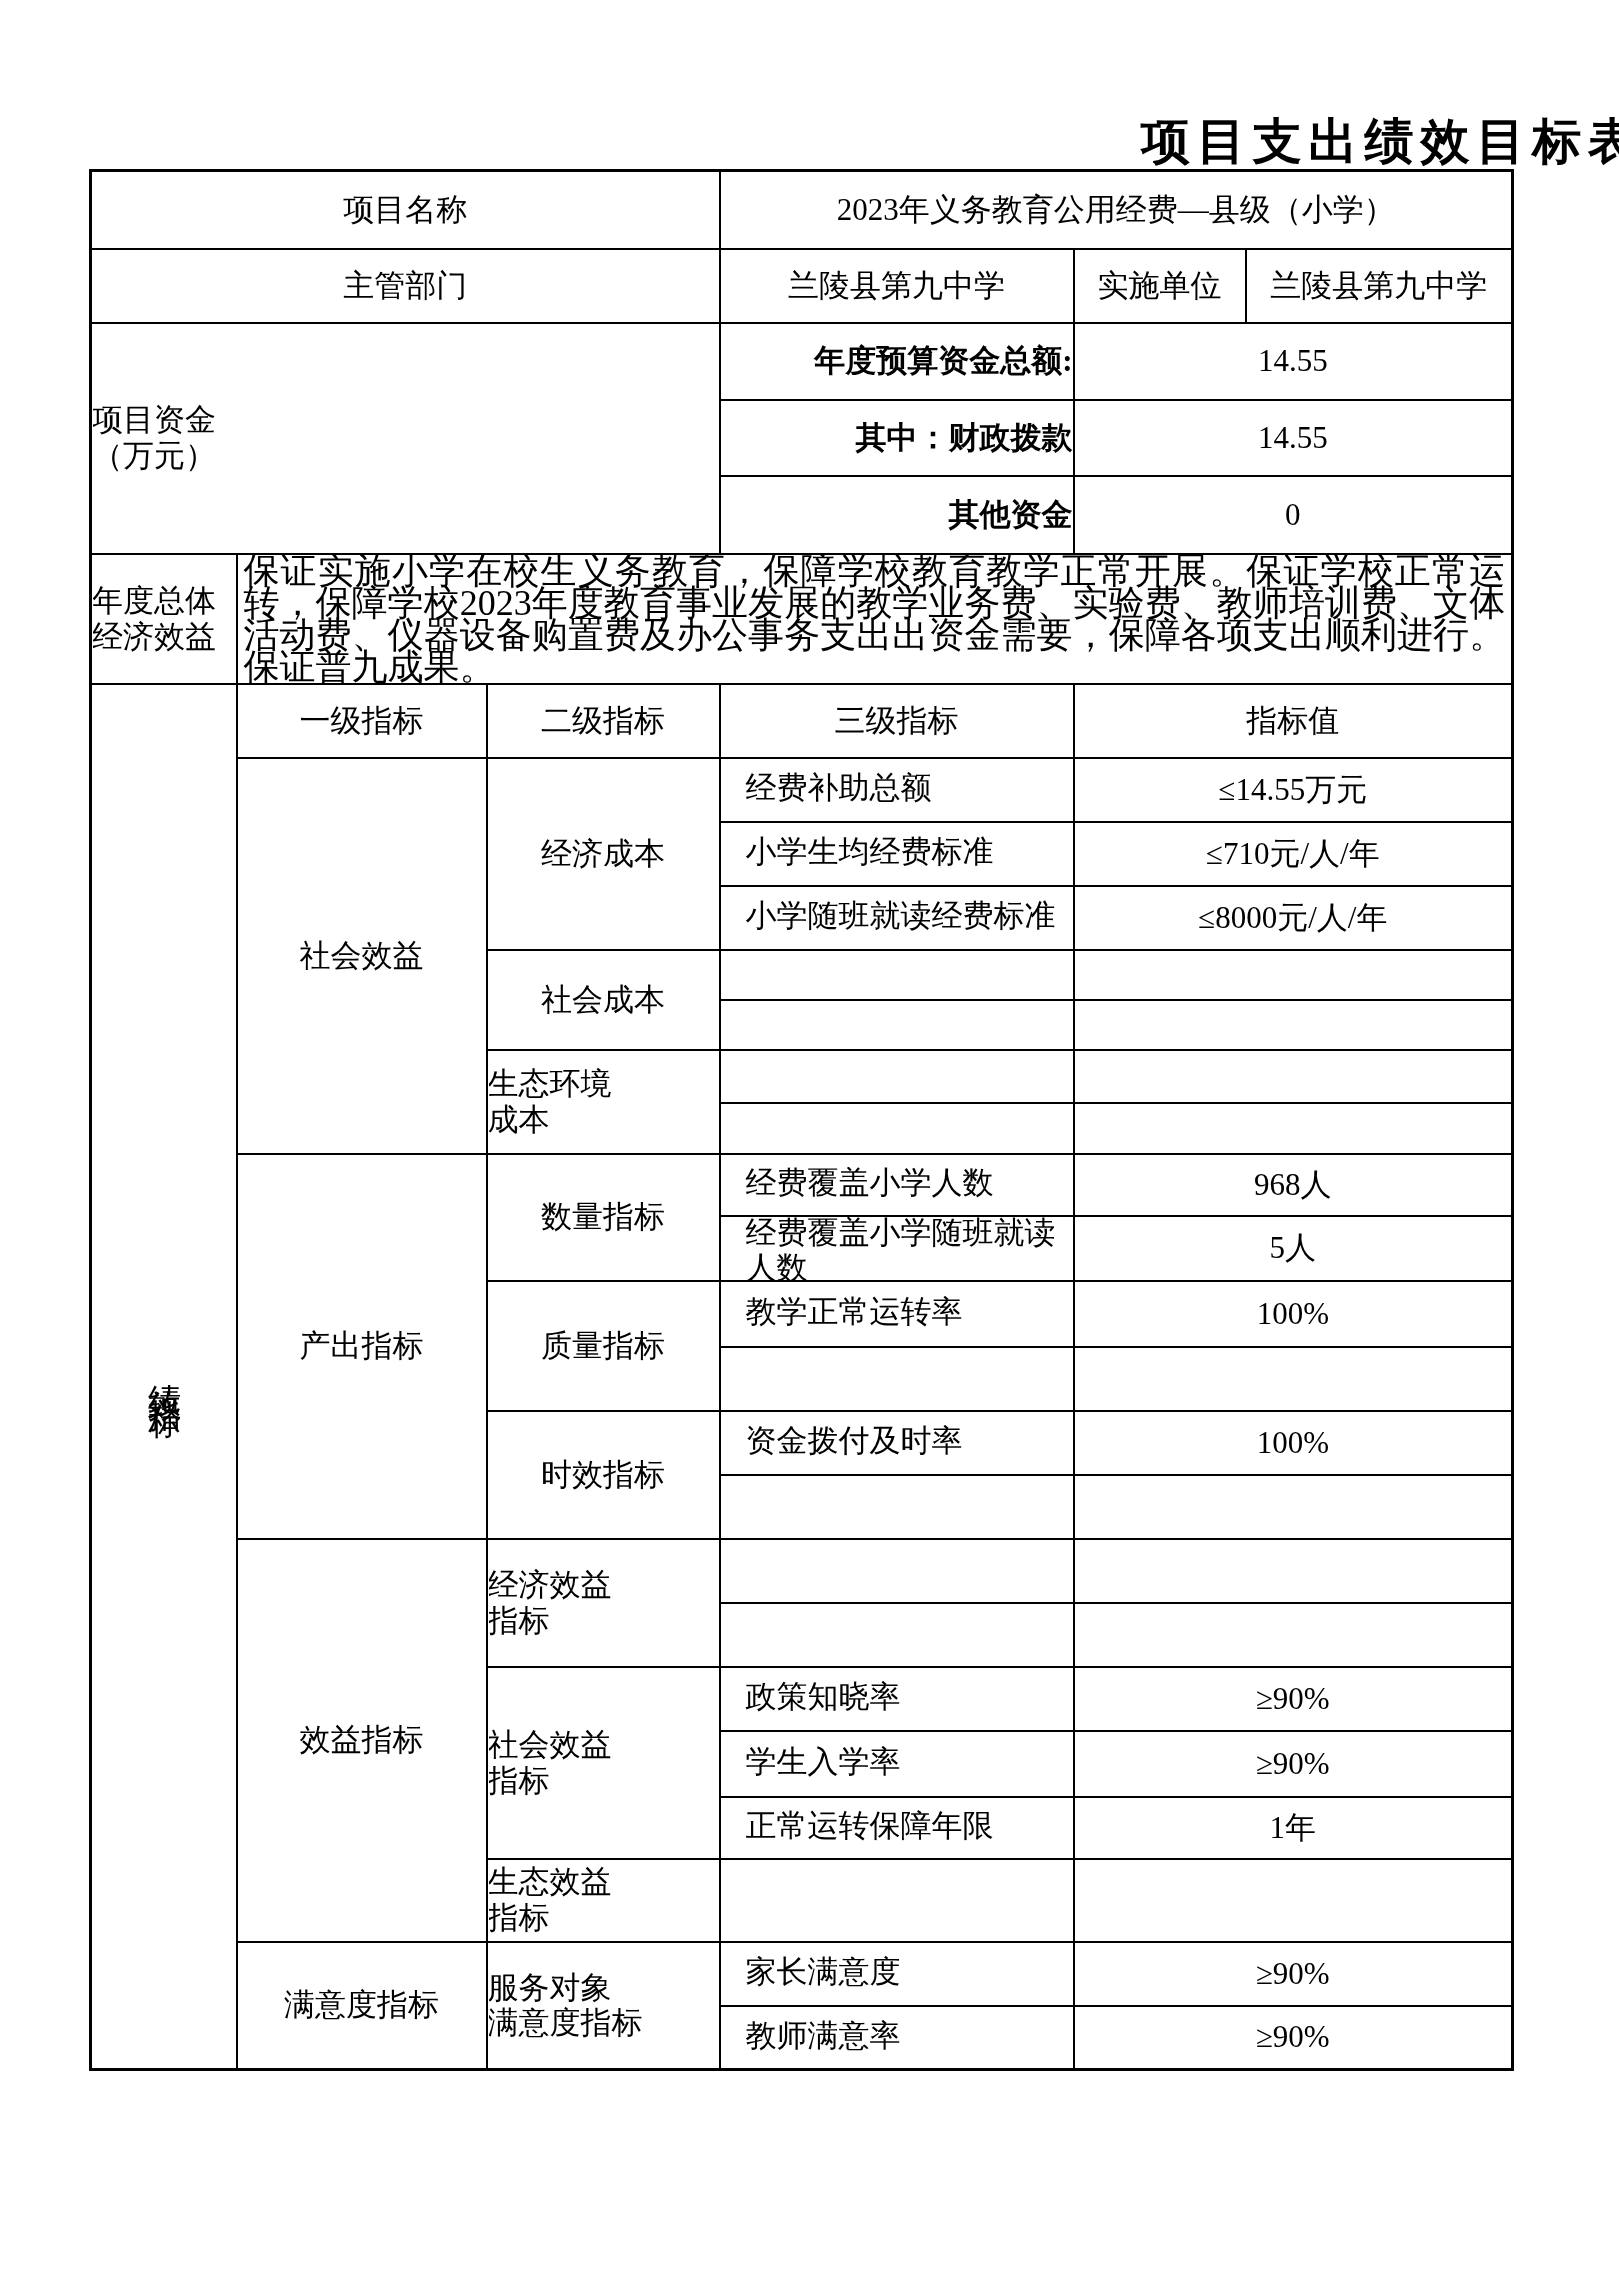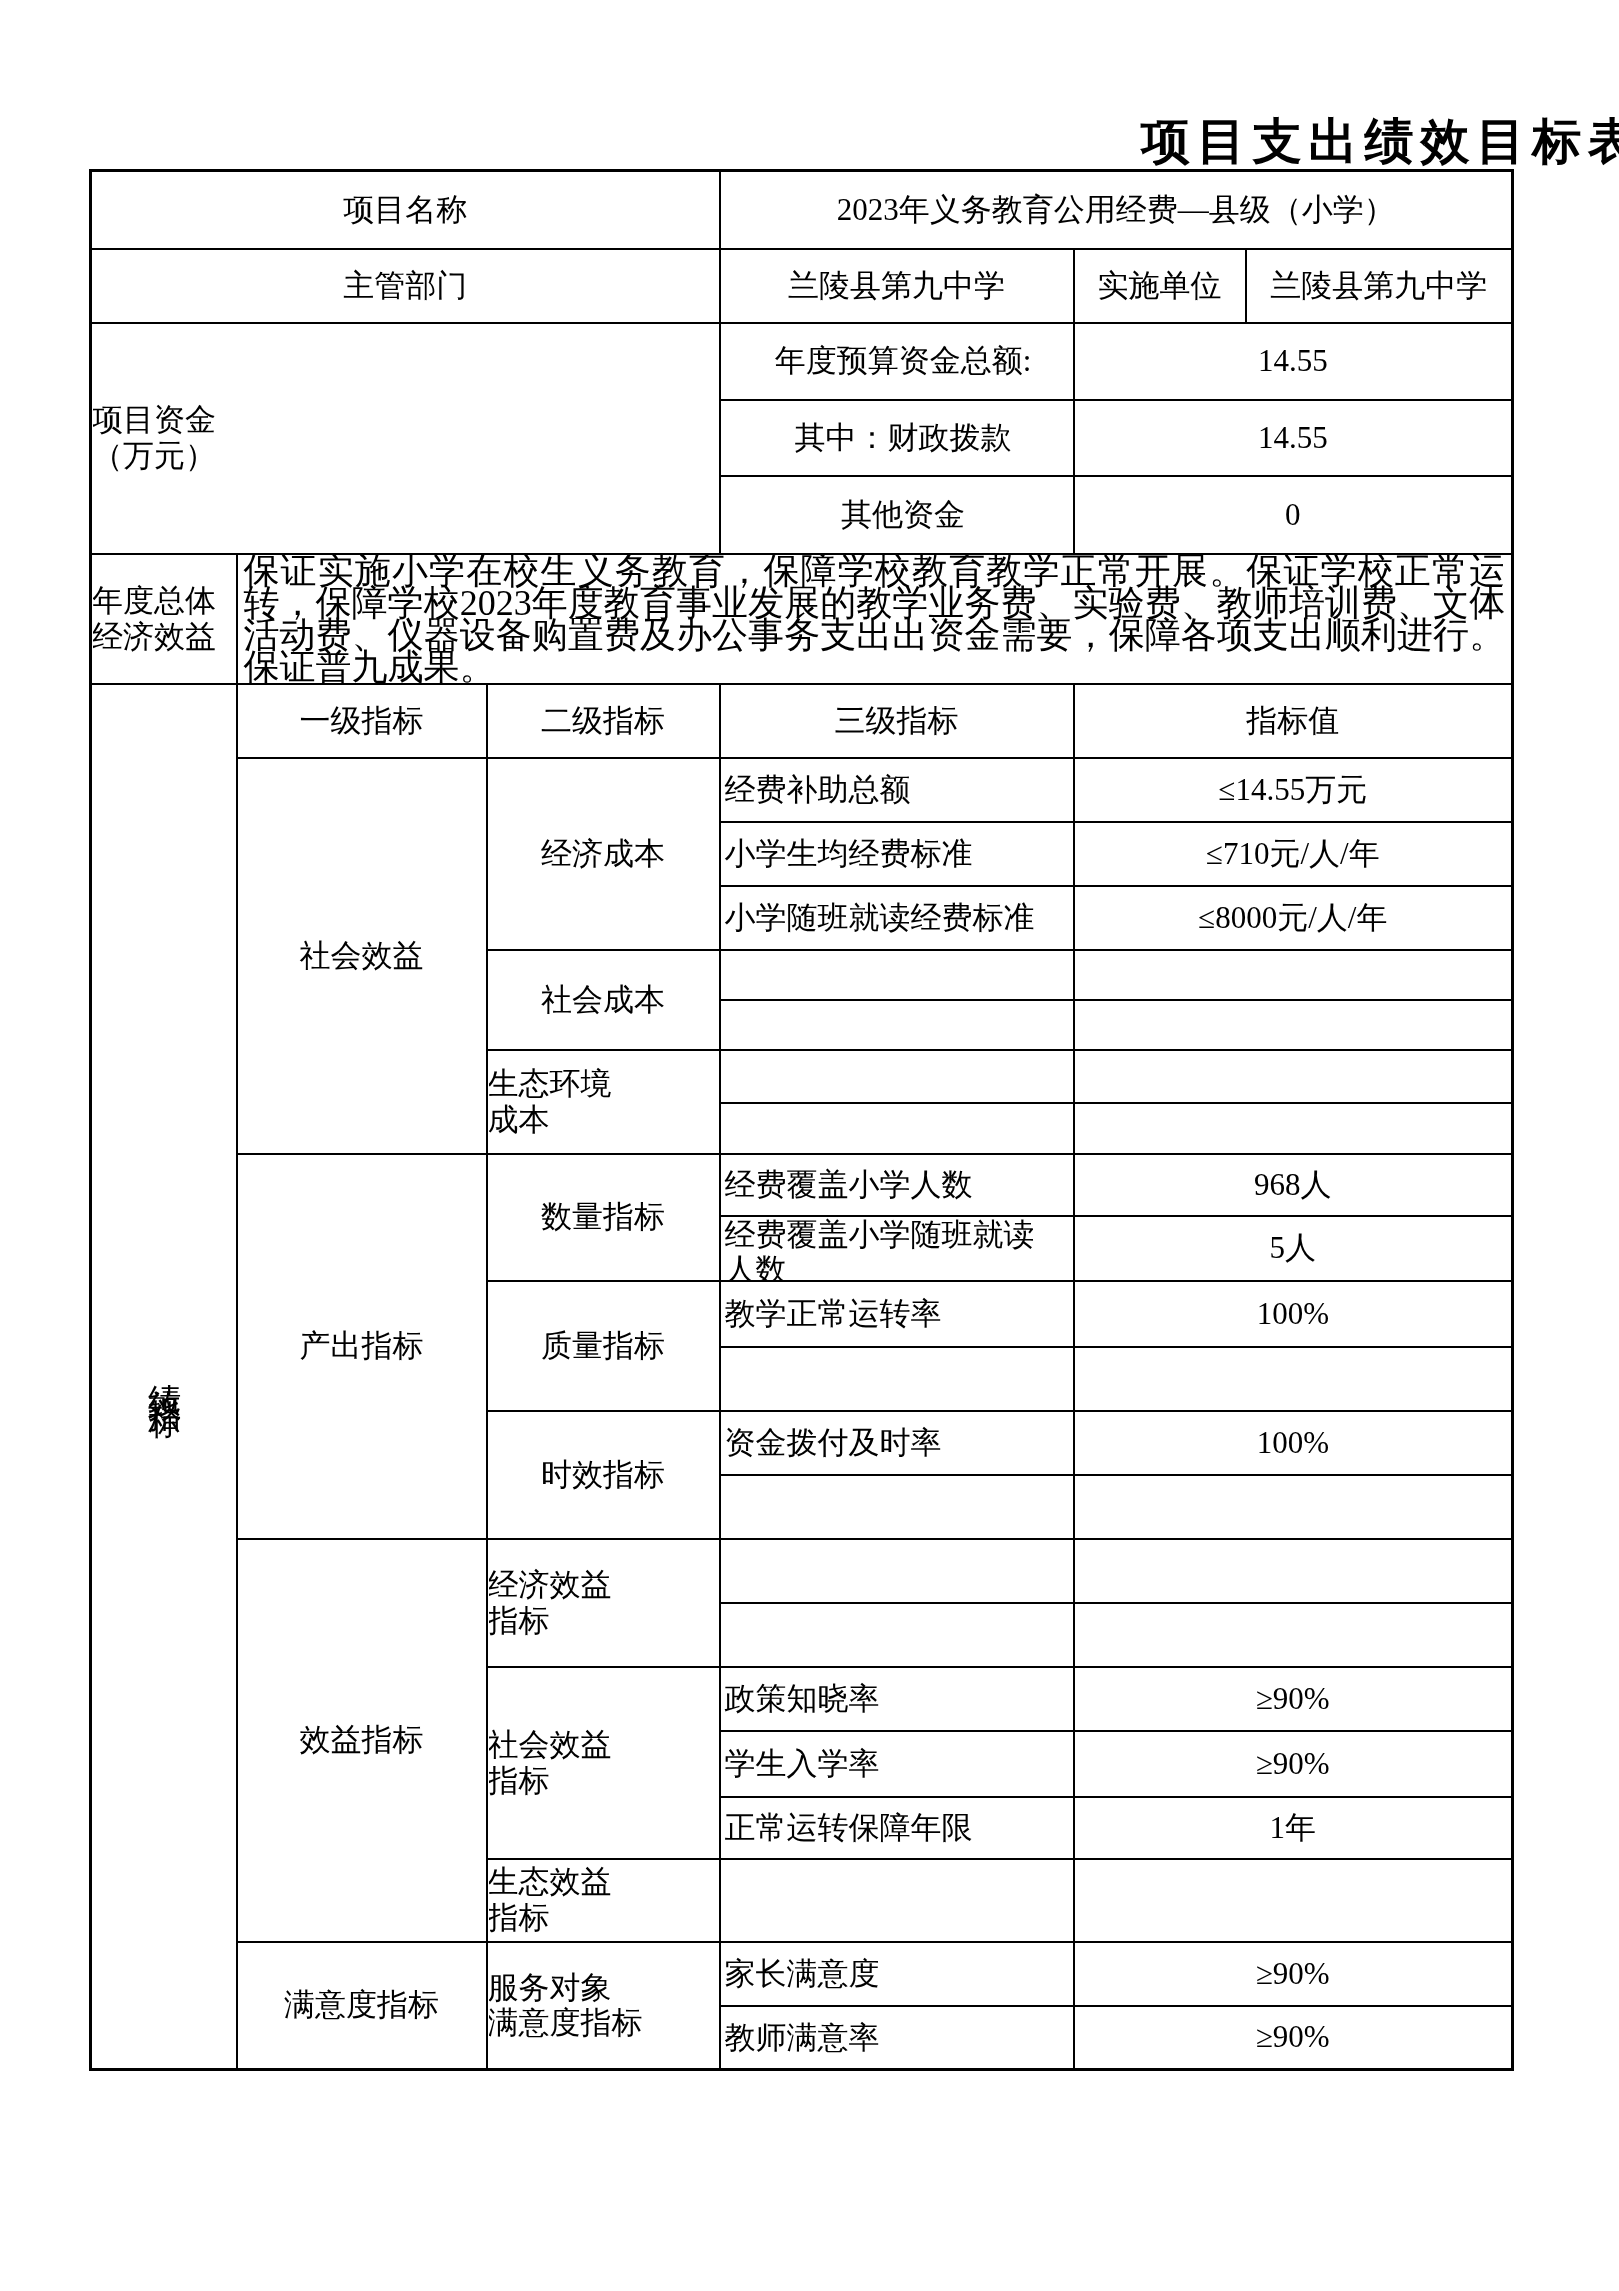--- a/index.html
+++ b/index.html
@@ -24,7 +24,7 @@
     line-height:1.15;
   }
   .center{text-align:center;border-radius:17px;}
-  .leftcell{text-align:center;padding-left:13px;}
+  .leftcell{text-align:right;padding-left:13px;font-weight:bold;}
   .goal-text{
     font-size:36px;line-height:32px;text-align:justify;
     padding:0 5.9px;vertical-align:middle;

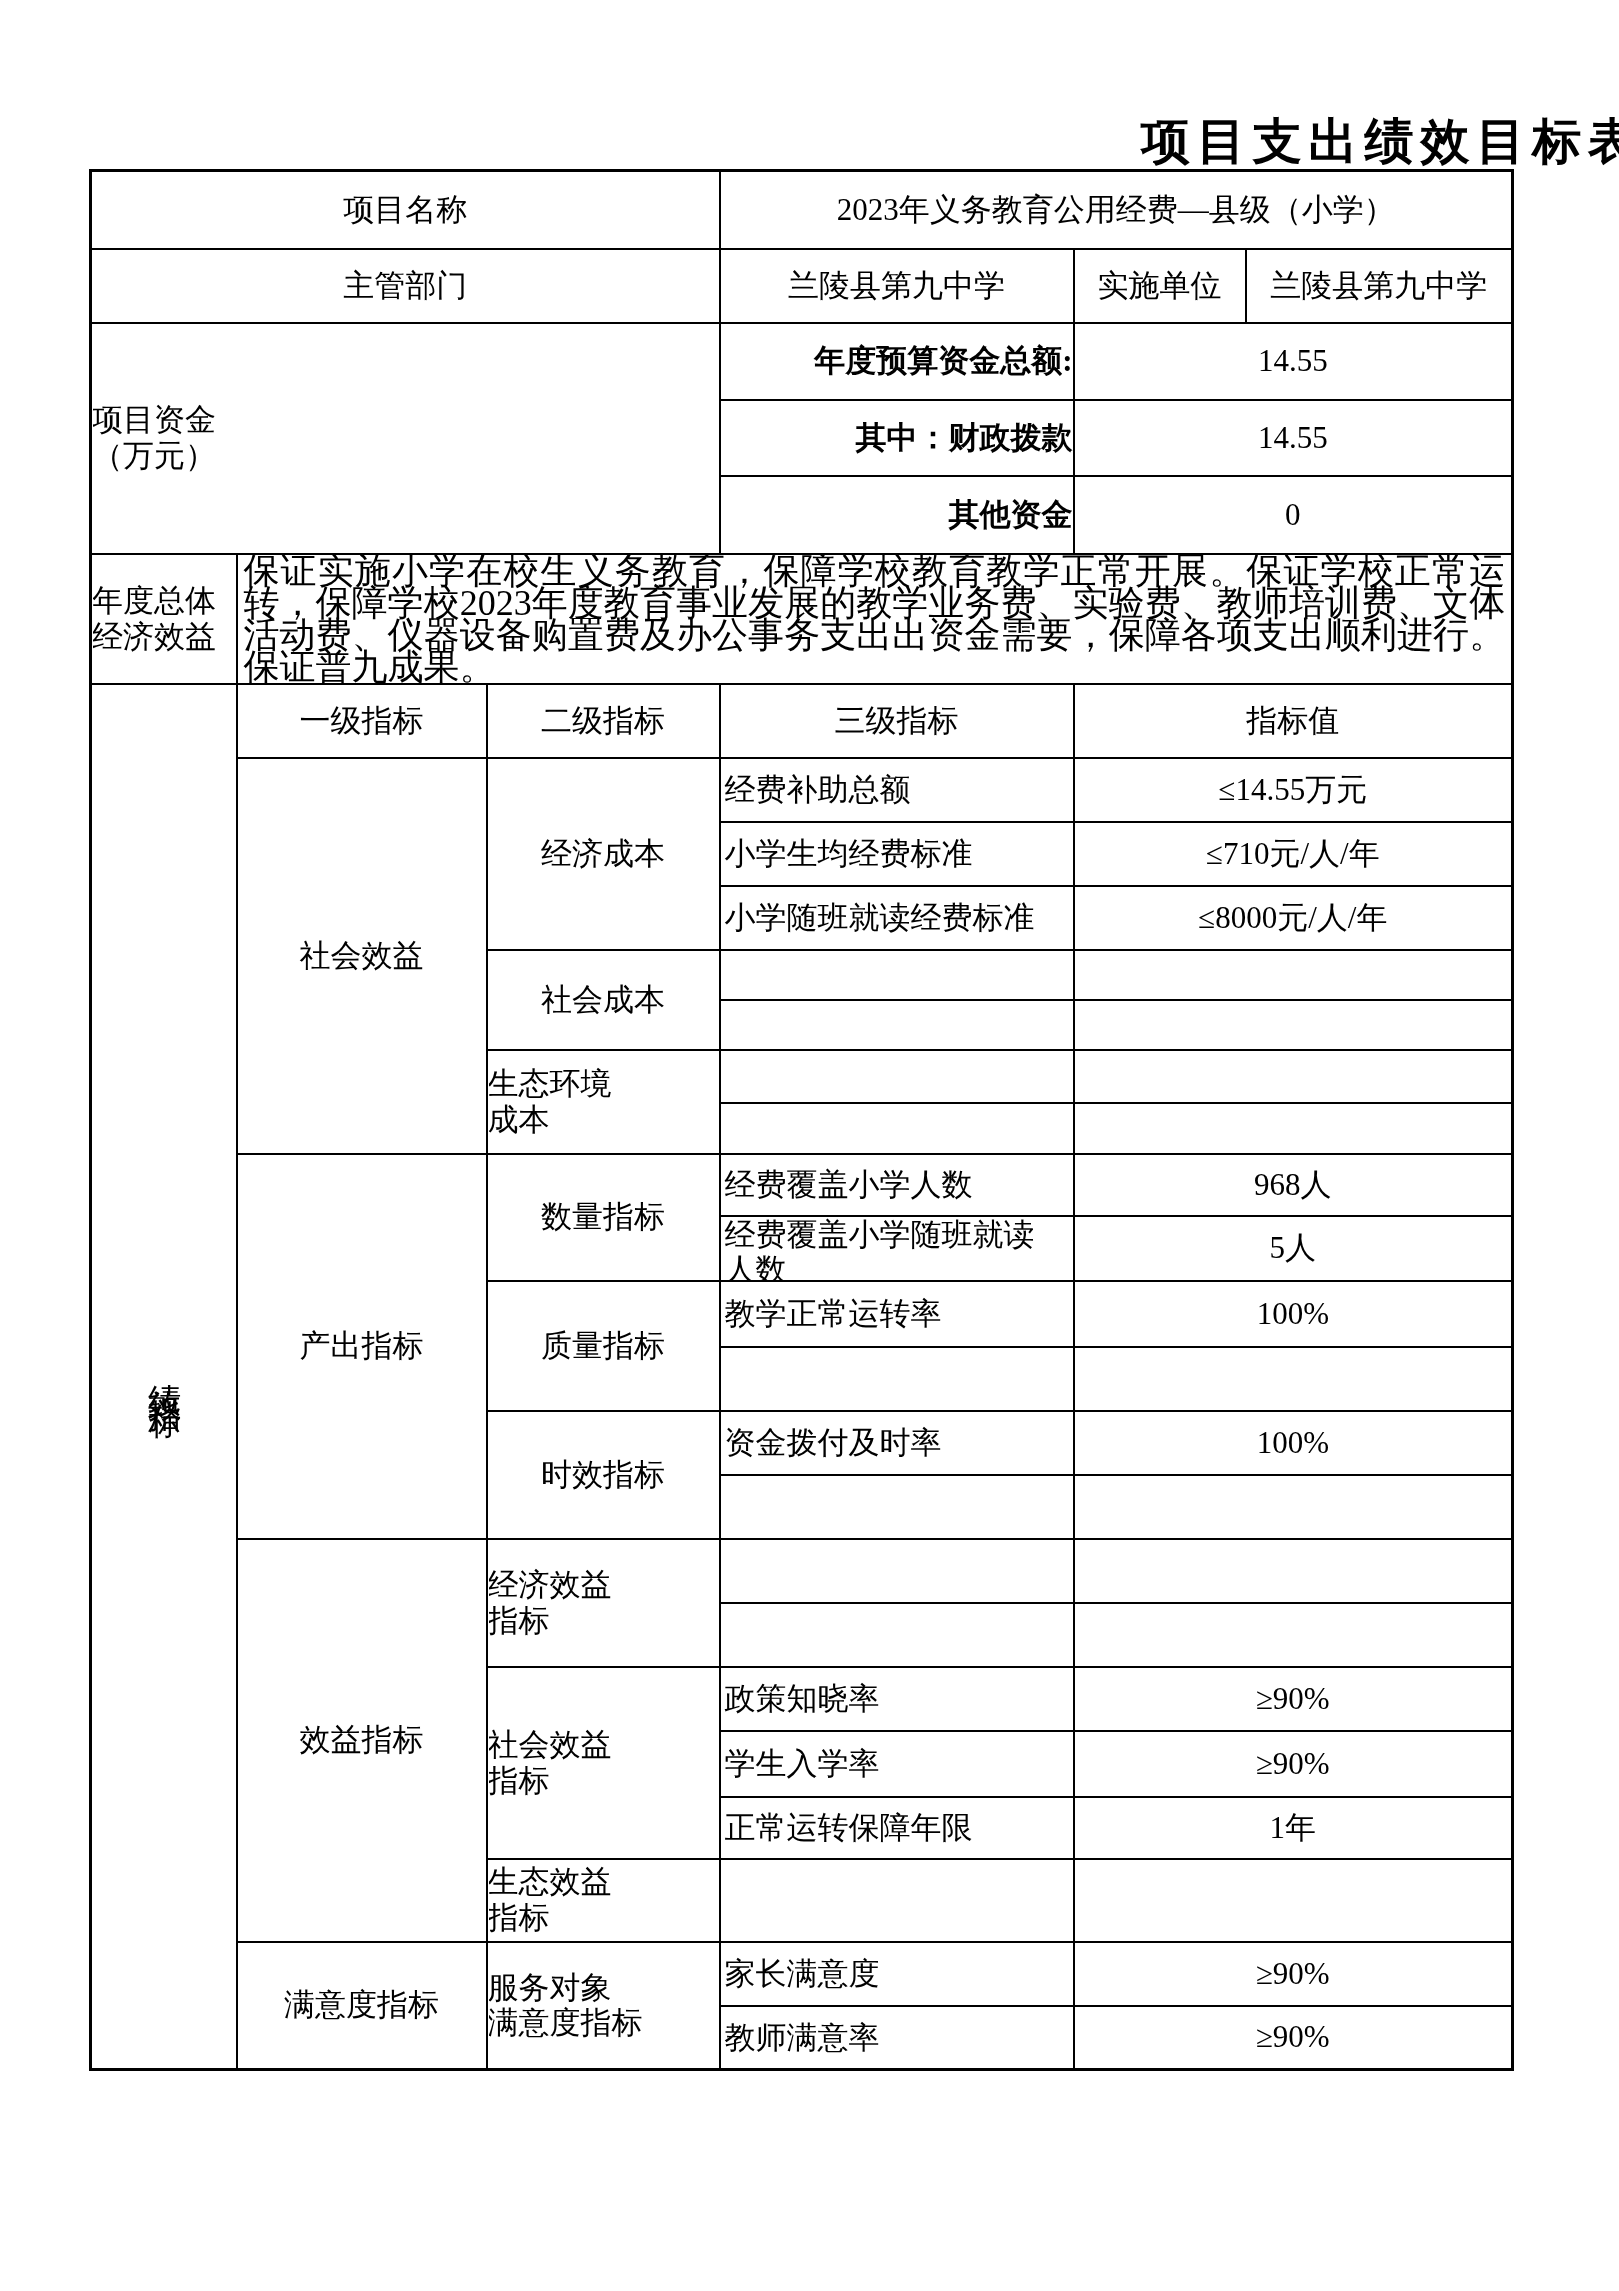--- a/index.html
+++ b/index.html
@@ -30,8 +30,8 @@
     padding:0 5.9px;vertical-align:middle;
   }
   .l3t{
-    max-width:335px;text-align:left;padding-left:4px;
-    line-height:35px;max-height:63px;overflow:hidden;
+    max-width:335px;text-align:left;padding-left:25px;
+    line-height:35px;max-height:63px;overflow:hidden;font-family:Liberation Mono, monospace;
   }
   .vcell{text-align:center;vertical-align:middle;}
   .vtext{

